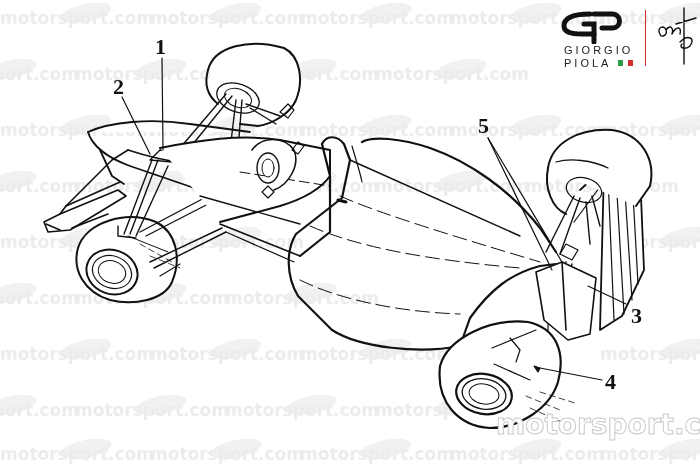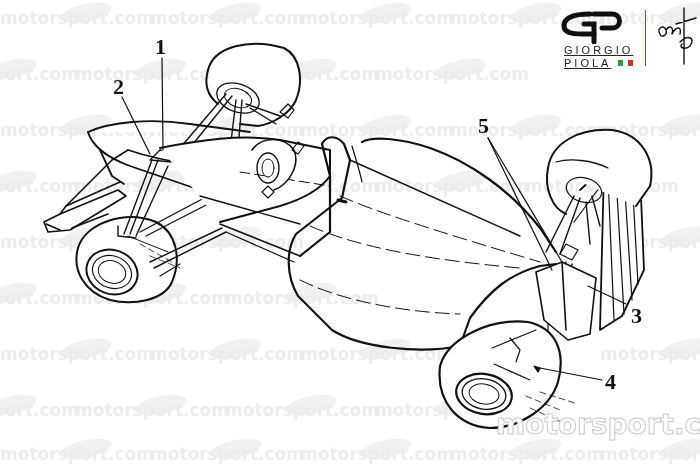--- a/index.html
+++ b/index.html
@@ -11,7 +11,7 @@
     .drawing { position: absolute; left: 0; top: 0; }
     .callout { position: absolute; font-family: "Liberation Serif", serif; font-weight: bold; font-size: 22px; color: #111; line-height: 1; }
     .logo { position: absolute; left: 556px; top: 4px; width: 140px; height: 66px; }
-    .logo-name { position: absolute; font-family: "Liberation Sans", sans-serif; font-size: 11px; letter-spacing: 3px; color: #222; text-decoration: underline; }
+    .logo-name { position: absolute; font-family: "Liberation Sans", sans-serif; font-size: 11px; letter-spacing: 3px; color: #222; }
     .flag { position: absolute; top: 56px; width: 5px; height: 6px; }
     .big-wm { position: absolute; left: 496px; top: 408px; font-family: "DejaVu Sans", sans-serif; font-weight: bold; font-size: 28px; color: #ffffff; -webkit-text-stroke: 1px #c9c9c9; letter-spacing: 0px; }
   </style>

